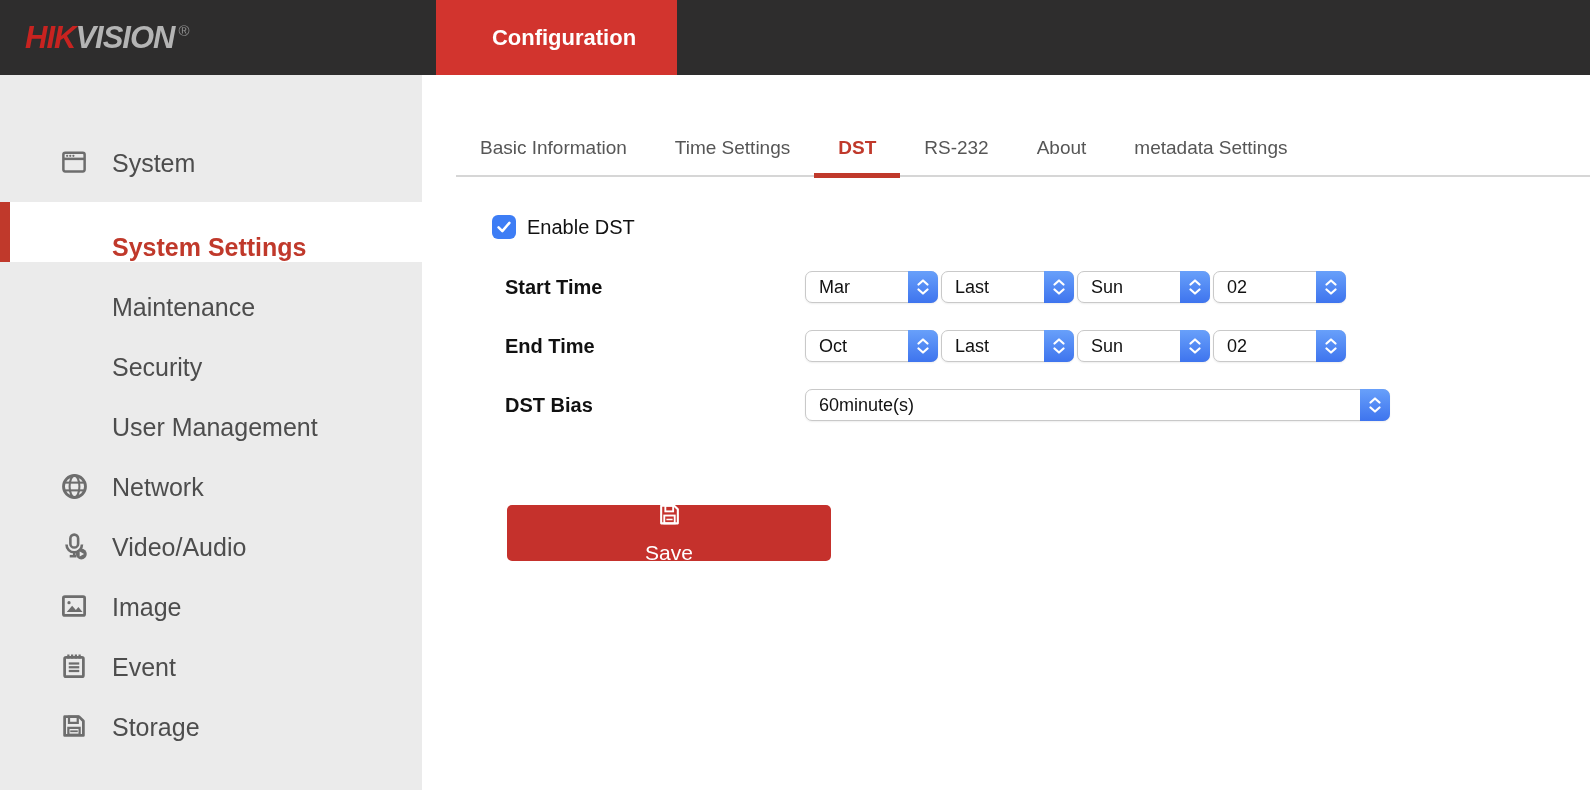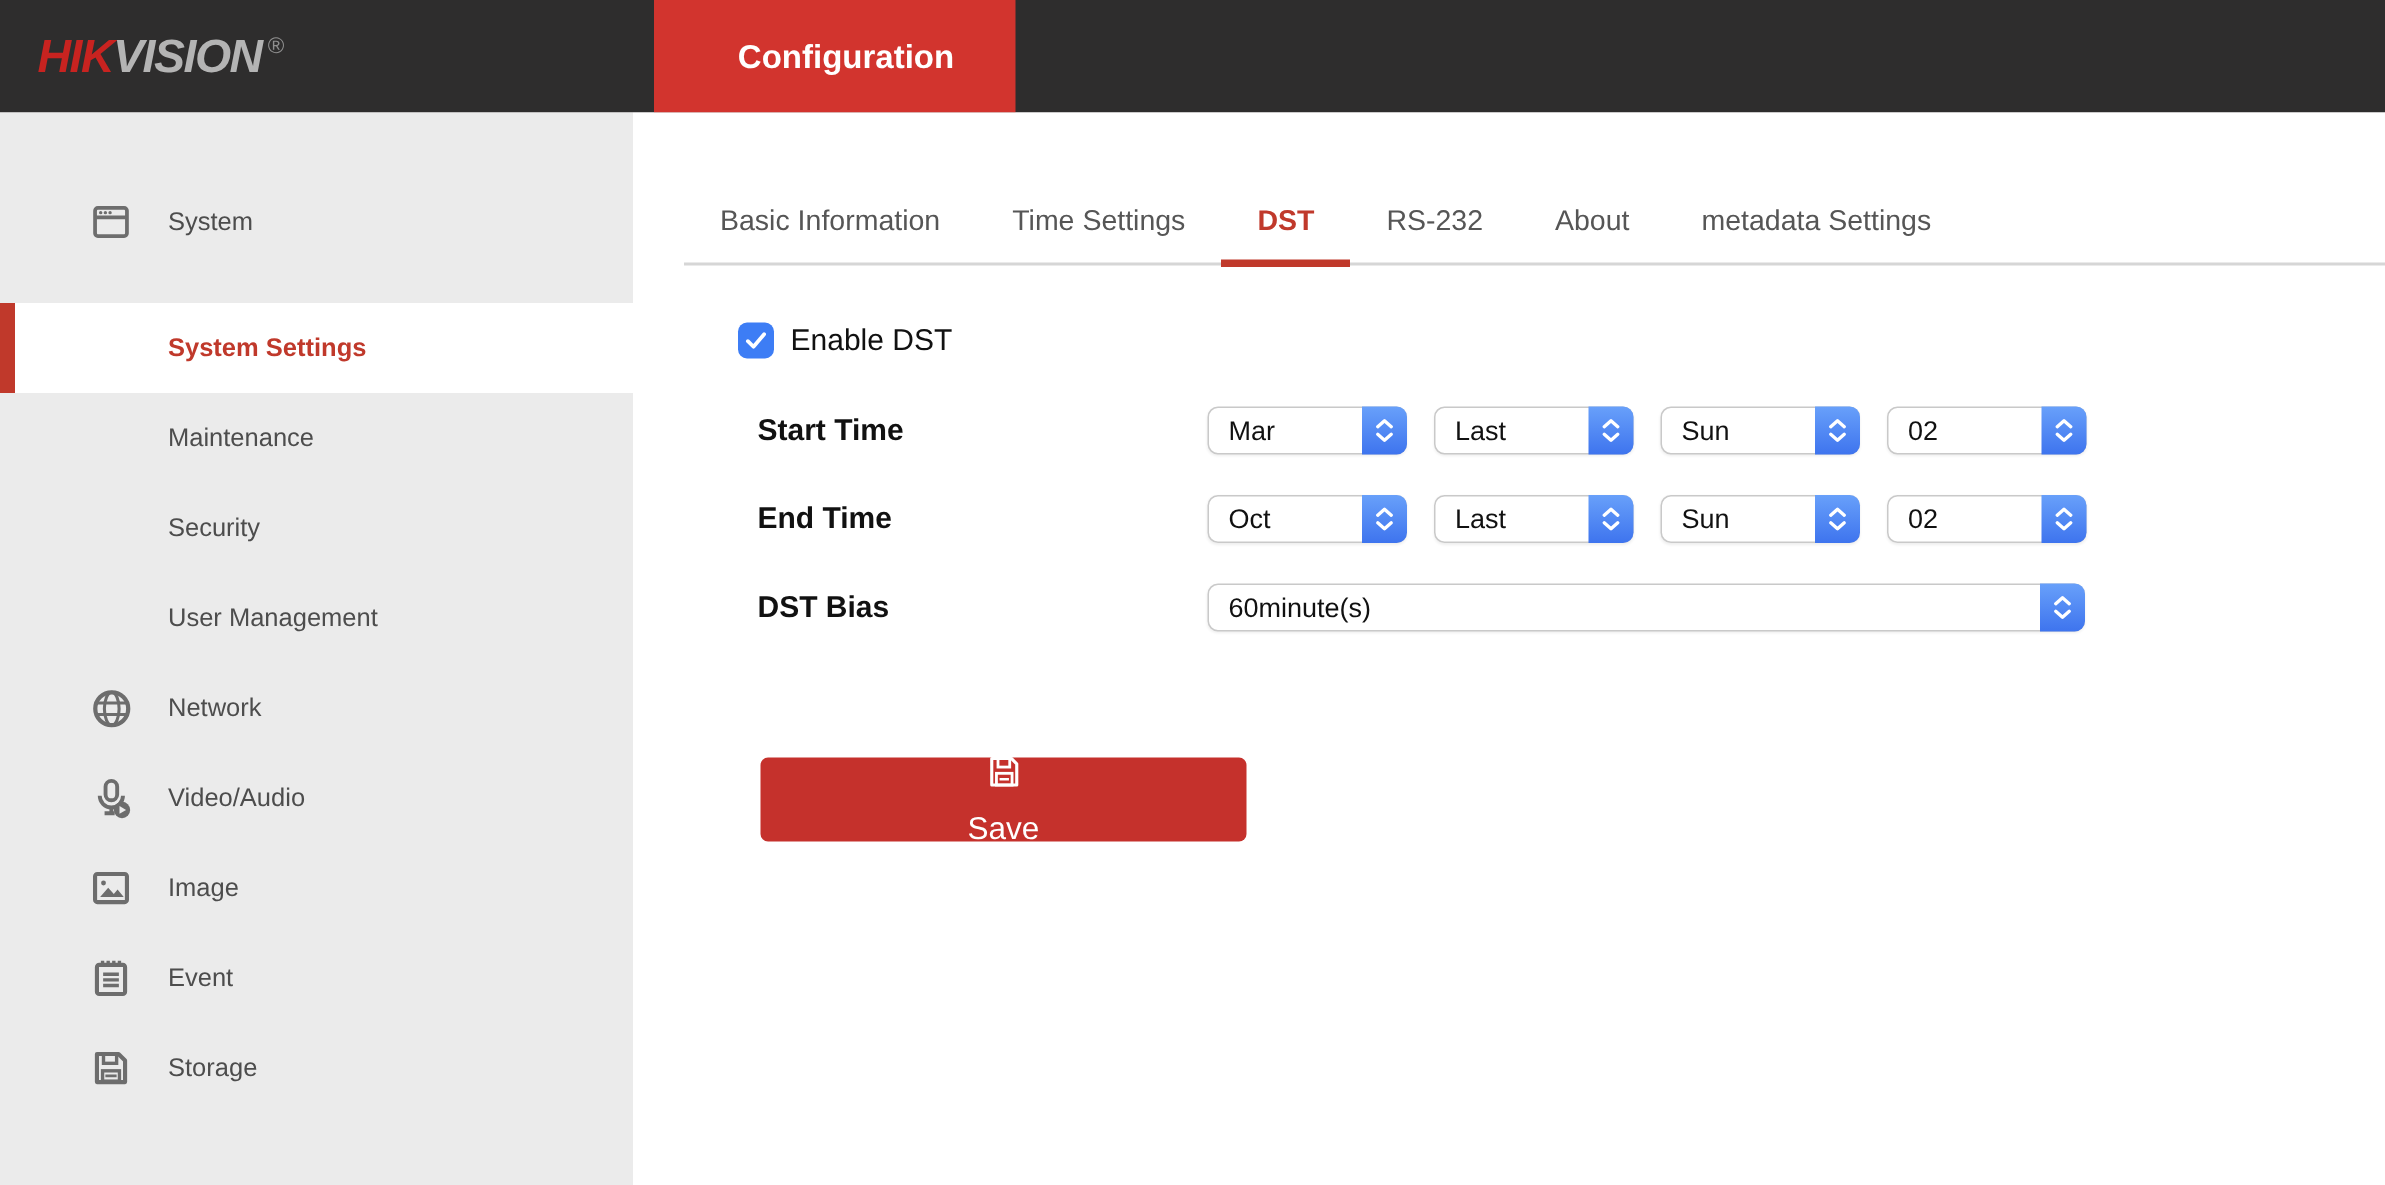--- a/index.html
+++ b/index.html
@@ -21,7 +21,7 @@
 
   
   .sidebar { position:absolute; top:75px; left:0; bottom:0; width:422px; background:#ebebeb; padding-top:43px; }
-  .side-item { height:60px; display:flex; align-items:center; padding-left:58px; font-size:17px; color:#4d4d4d; cursor:pointer; }
+  .side-item { height:60px; display:flex; align-items:flex-end; padding-left:58px; font-size:25px; color:#4d4d4d; cursor:pointer; }
   .side-item .icon { width:32px; height:32px; margin-right:22px; flex:0 0 32px; display:flex; align-items:center; justify-content:center; }
   .side-item.sub { padding-left:112px; }
   .side-item.active { background:#fff; border-left:10px solid #c0392b; padding-left:102px; color:#c0392b; font-weight:bold;margin-top:24px; }

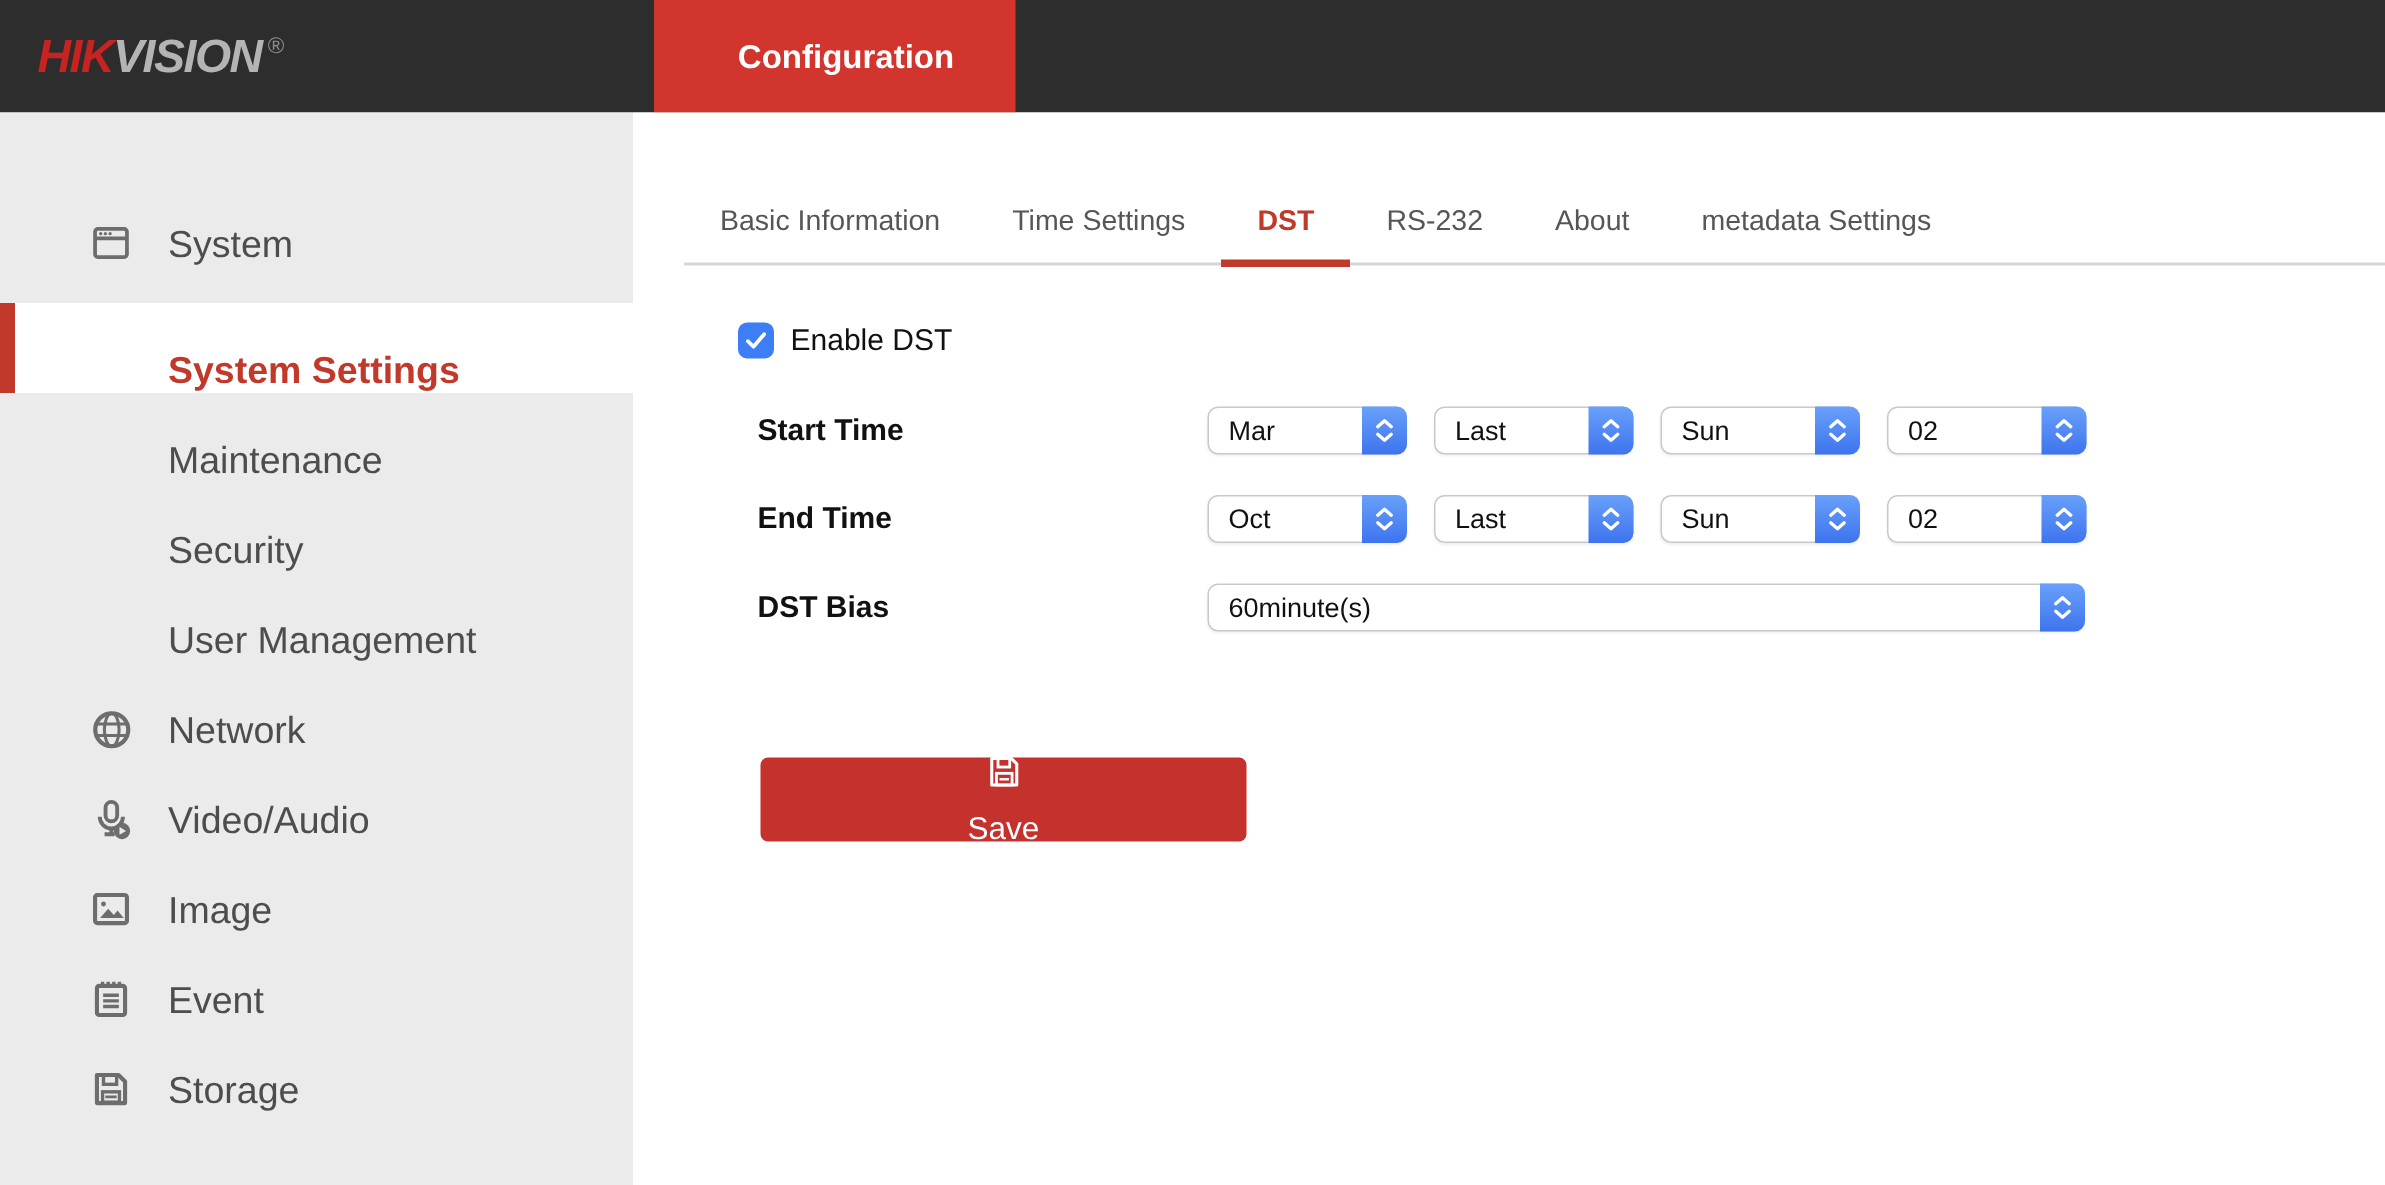--- a/index.html
+++ b/index.html
@@ -40,7 +40,7 @@
 
   .form-row { position:absolute; left:83px; display:flex; align-items:center; }
   .form-row .row-label { width:300px; font-size:20px; font-weight:bold; color:#111; }
-  .selects { display:flex; gap:18px; }
+  .selects { display:flex; gap:3px; }
   .select { width:133px; height:32px; background:#fff; border:1px solid #c9c9c9; border-radius:7px;
             display:flex; align-items:center; cursor:pointer; box-shadow:0 1px 2px rgba(0,0,0,0.07); }
   .select.wide { width:585px; }

